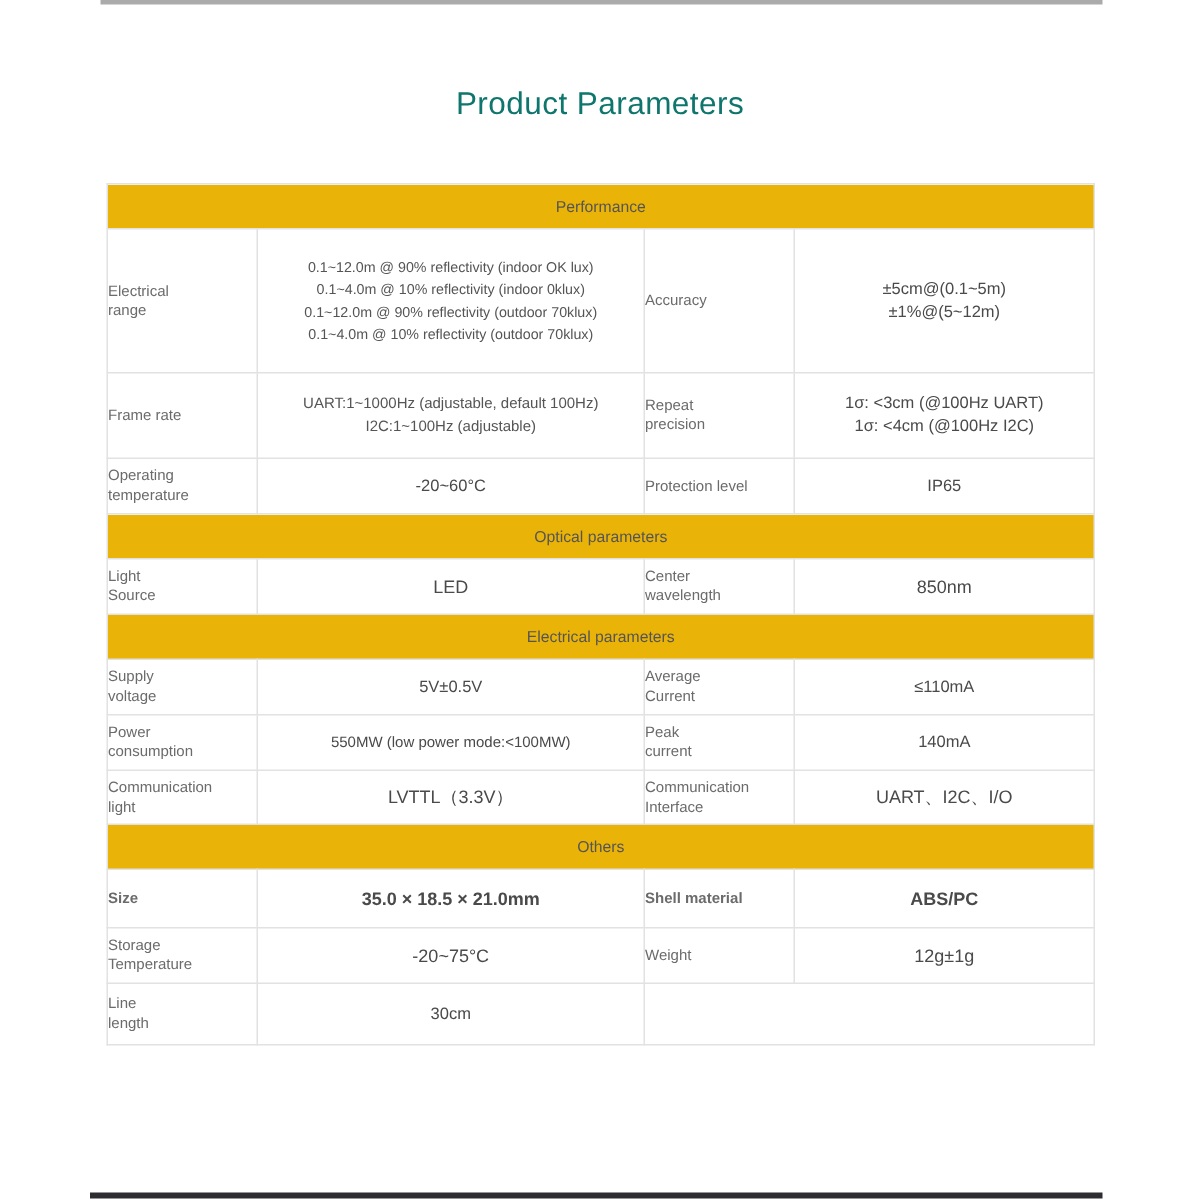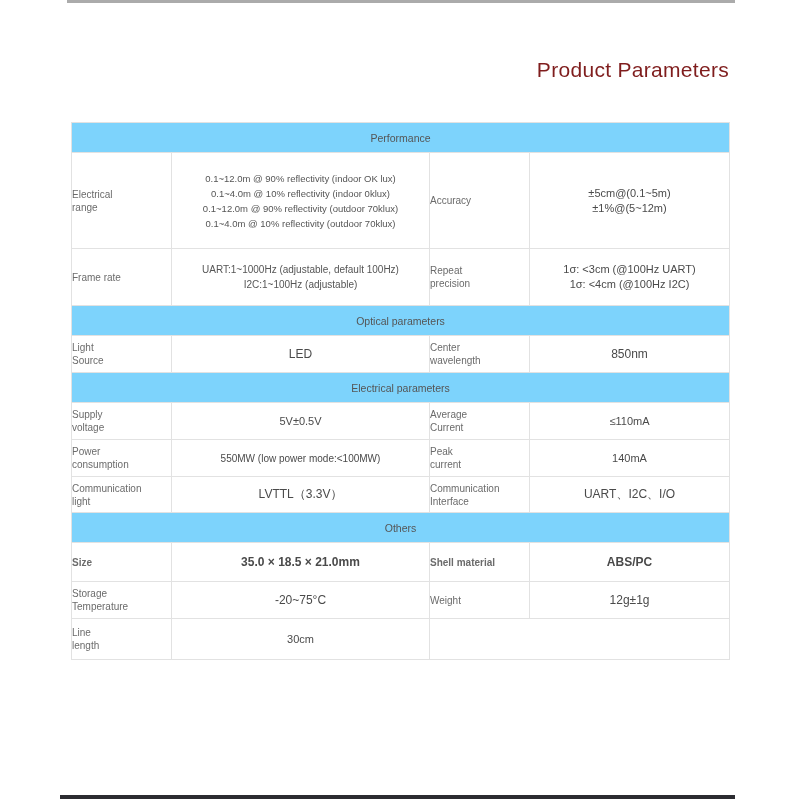--- a/index.html
+++ b/index.html
@@ -11,8 +11,8 @@
   .edge-top{position:absolute;left:67px;top:0;width:668px;height:3px;background:#ababab;}
   .edge-bottom{position:absolute;left:60px;top:795px;width:675px;height:4px;background:#2c2c31;}
   .title{
-    position:absolute;left:71px;top:58px;width:658px;text-align:right;
-    font-size:21px;font-weight:500;color:#7f1d1d;letter-spacing:0.3px;
+    position:absolute;left:71px;top:58px;width:658px;text-align:center;
+    font-size:21px;font-weight:500;color:#0f766e;letter-spacing:0.3px;
   }
   .spec-wrap{position:absolute;left:71px;top:122px;}
   table.spec{border-collapse:collapse;table-layout:fixed;width:658px;}

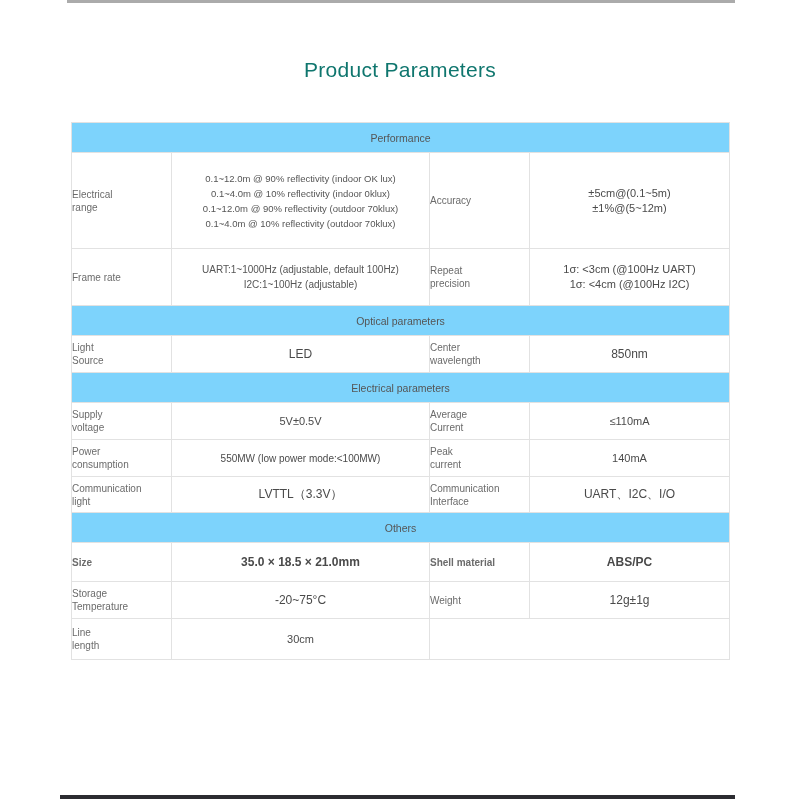--- a/index.html
+++ b/index.html
@@ -18,7 +18,7 @@
   table.spec{border-collapse:collapse;table-layout:fixed;width:658px;}
   table.spec td{border:1px solid #e2e2e2;padding:0;vertical-align:middle;overflow:hidden;}
   tr.sec{height:30px;}
-  tr.sec td{background:#7dd3fc;text-align:center;color:#555;font-size:10.5px;}
+  tr.sec td{background:#eab308;text-align:center;color:#555;font-size:10.5px;}
   tr.sec2 td{height:29px;}
   td.lbl{color:#6b6b6b;font-size:10px;line-height:13px;padding-left:19px;text-align:left;}
   td.rlbl{color:#6b6b6b;font-size:10px;line-height:13px;text-align:left;}

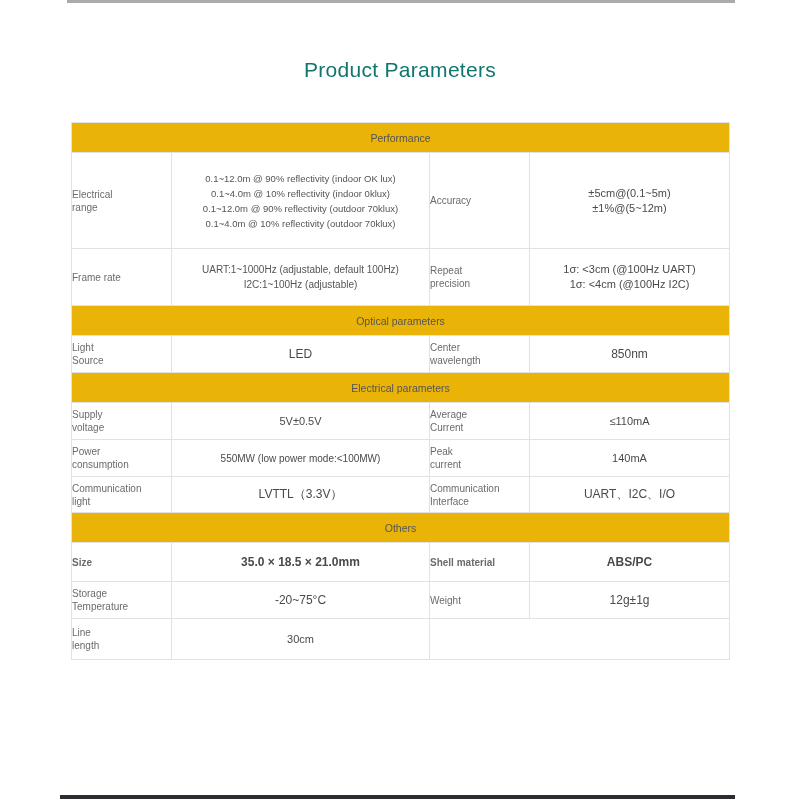--- a/index.html
+++ b/index.html
@@ -88,6 +88,15 @@
   </tr>
 
 
+  <tr class="h37">
+    <td class="lbl">
+      <div class="ln">Operating</div>
+      <div class="ln">temperature</div>
+    </td>
+    <td class="val">-20~60°C</td>
+    <td class="rlbl">Protection level</td>
+    <td class="val">IP65</td>
+  </tr>
 
   <tr class="sec sec2">
     <td colspan="4">Optical parameters</td>

